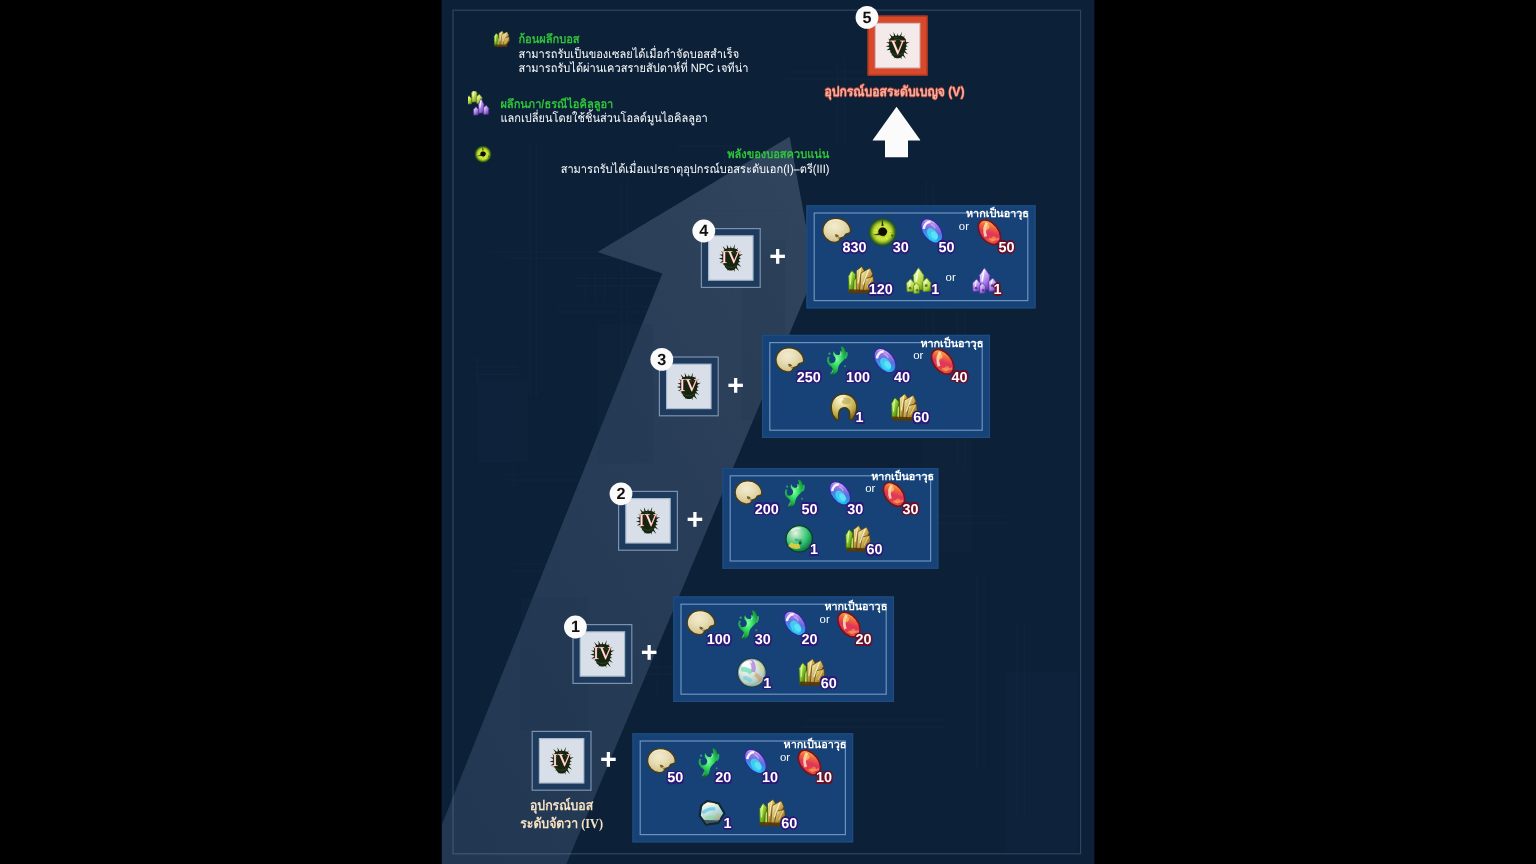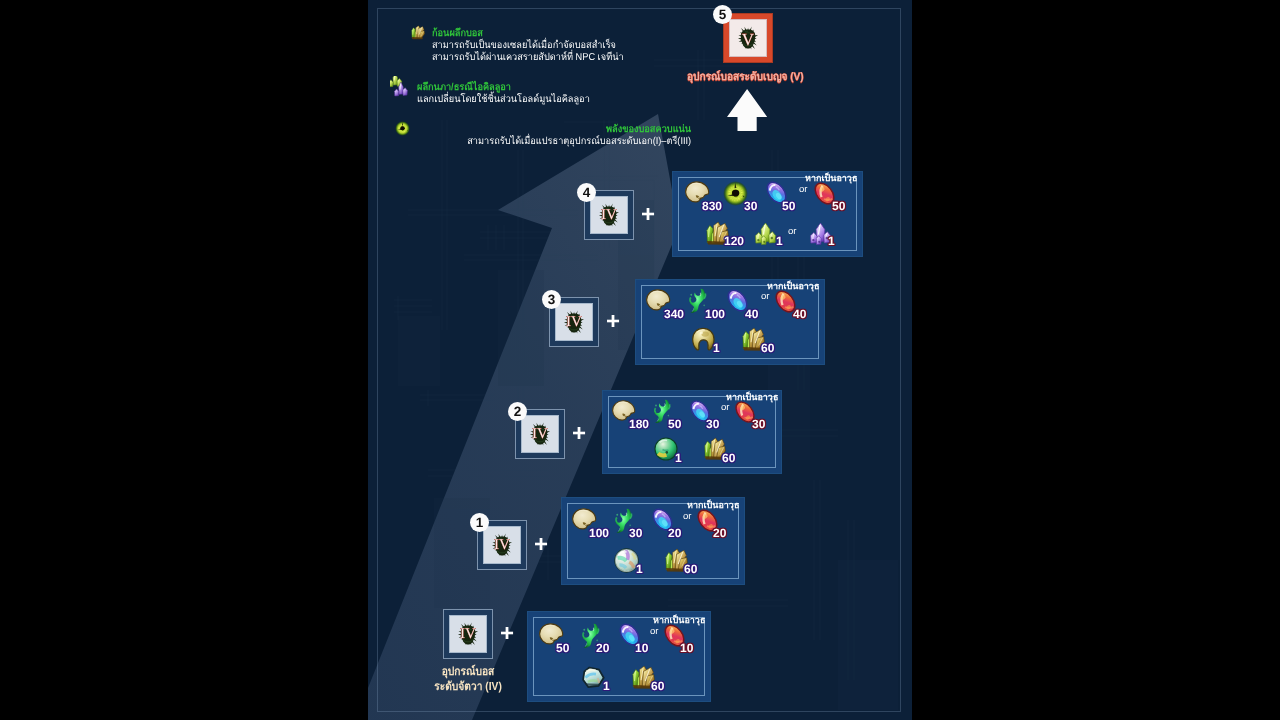--- a/index.html
+++ b/index.html
@@ -433,7 +433,7 @@
 <path d="M10.6 14.8c.9-.3 1.7.1 2.2.9" fill="none" stroke="#6e5515" stroke-width="2.1" opacity=".9"></path>
 <path d="M13.0 17.2c.4-.5 1-.7 1.7-.6" fill="none" stroke="#6e5515" stroke-width="1.4" opacity=".6"></path>
 </svg></div>
-<div class="qty n" style="left:296px;top:307px;">340</div>
+<div class="qty n" style="left:296px;top:307px;">250</div>
 <div class="mi" style="left:317px;top:288px;width:25px;height:25px;"><svg viewBox="0 0 24 24" width="100%" height="100%">
             <defs>
 <radialGradient id="ga12" cx="50%" cy="42%" r="60%">

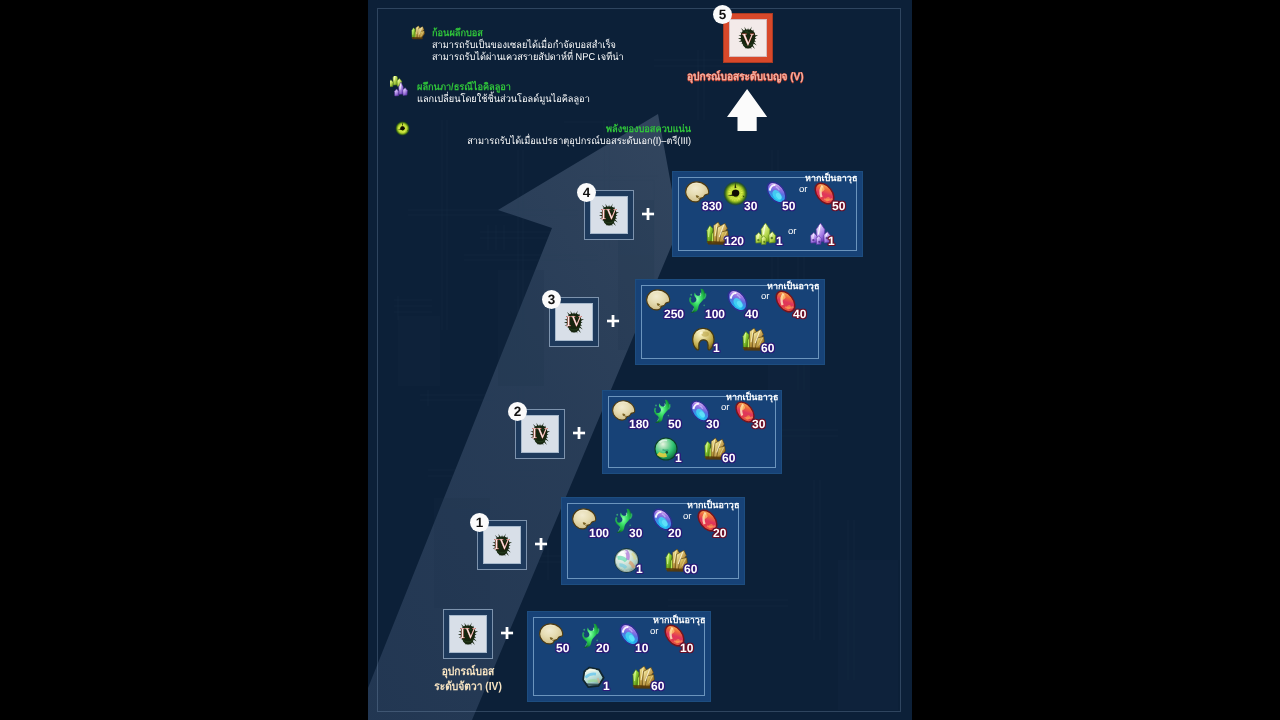--- a/index.html
+++ b/index.html
@@ -592,7 +592,7 @@
 <path d="M10.6 14.8c.9-.3 1.7.1 2.2.9" fill="none" stroke="#6e5515" stroke-width="2.1" opacity=".9"></path>
 <path d="M13.0 17.2c.4-.5 1-.7 1.7-.6" fill="none" stroke="#6e5515" stroke-width="1.4" opacity=".6"></path>
 </svg></div>
-<div class="qty n" style="left:261px;top:417px;">180</div>
+<div class="qty n" style="left:261px;top:417px;">200</div>
 <div class="mi" style="left:282px;top:399px;width:24px;height:24px;"><svg viewBox="0 0 24 24" width="100%" height="100%">
             <defs>
 <radialGradient id="ga18" cx="50%" cy="42%" r="60%">

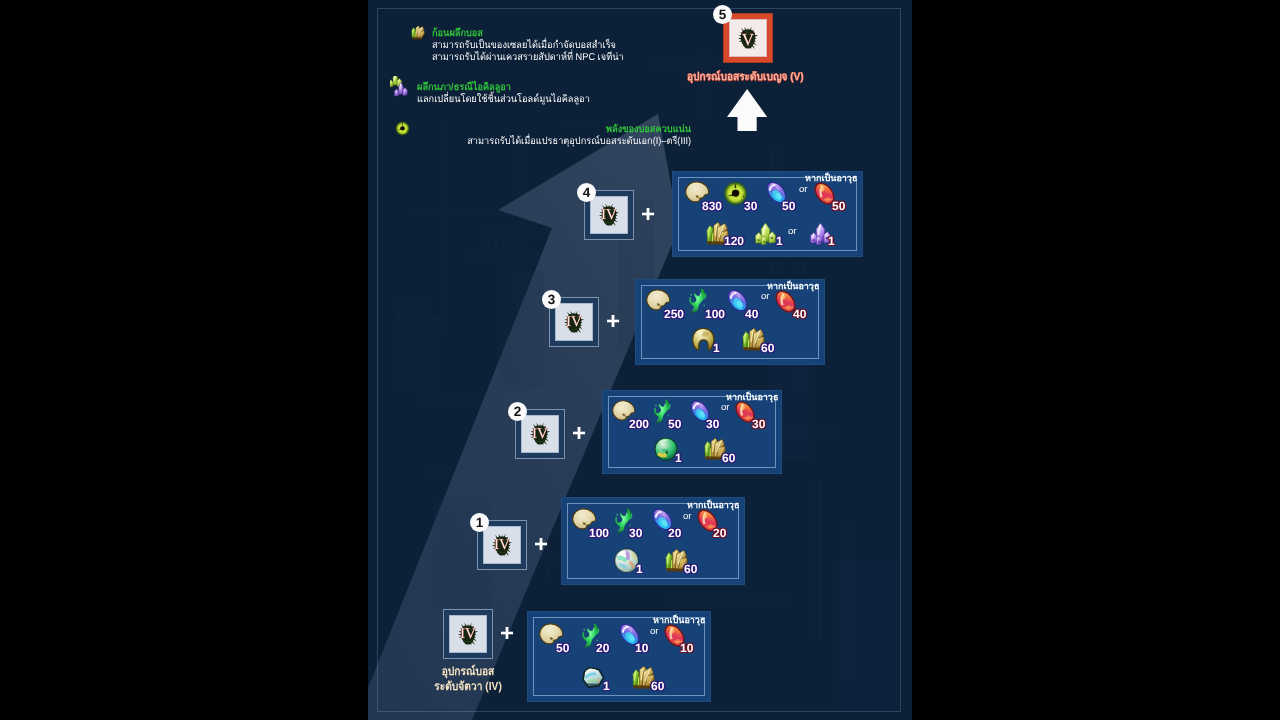--- a/index.html
+++ b/index.html
@@ -38,7 +38,7 @@
   .qty{position:absolute;font-size:12px;font-weight:bold;color:#fff;white-space:nowrap;z-index:8;}
   .qty.n{text-shadow:-1.3px 0 #2d1a78,1.3px 0 #2d1a78,0 -1.3px #2d1a78,0 1.3px #2d1a78,-1px -1px #2d1a78,1px -1px #2d1a78,-1px 1px #2d1a78,1px 1px #2d1a78;}
   .qty.r{text-shadow:-1.3px 0 #6a1029,1.3px 0 #6a1029,0 -1.3px #6a1029,0 1.3px #6a1029,-1px -1px #6a1029,1px -1px #6a1029,-1px 1px #6a1029,1px 1px #6a1029;}
-  .botcap{position:absolute;color:#f6e3c2;font-size:11.5px;font-weight:bold;text-align:center;line-height:15px;white-space:nowrap;z-index:7;}
+  .botcap{position:absolute;color:#f6e3c2;font-size:11.5px;font-weight:bold;text-align:center;line-height:15px;white-space:nowrap;z-index:7;font-family:Liberation Serif, serif;}
   .botcap>div{transform:scaleX(.89);}
   .uparrow{position:absolute;z-index:7;}
 </style>

